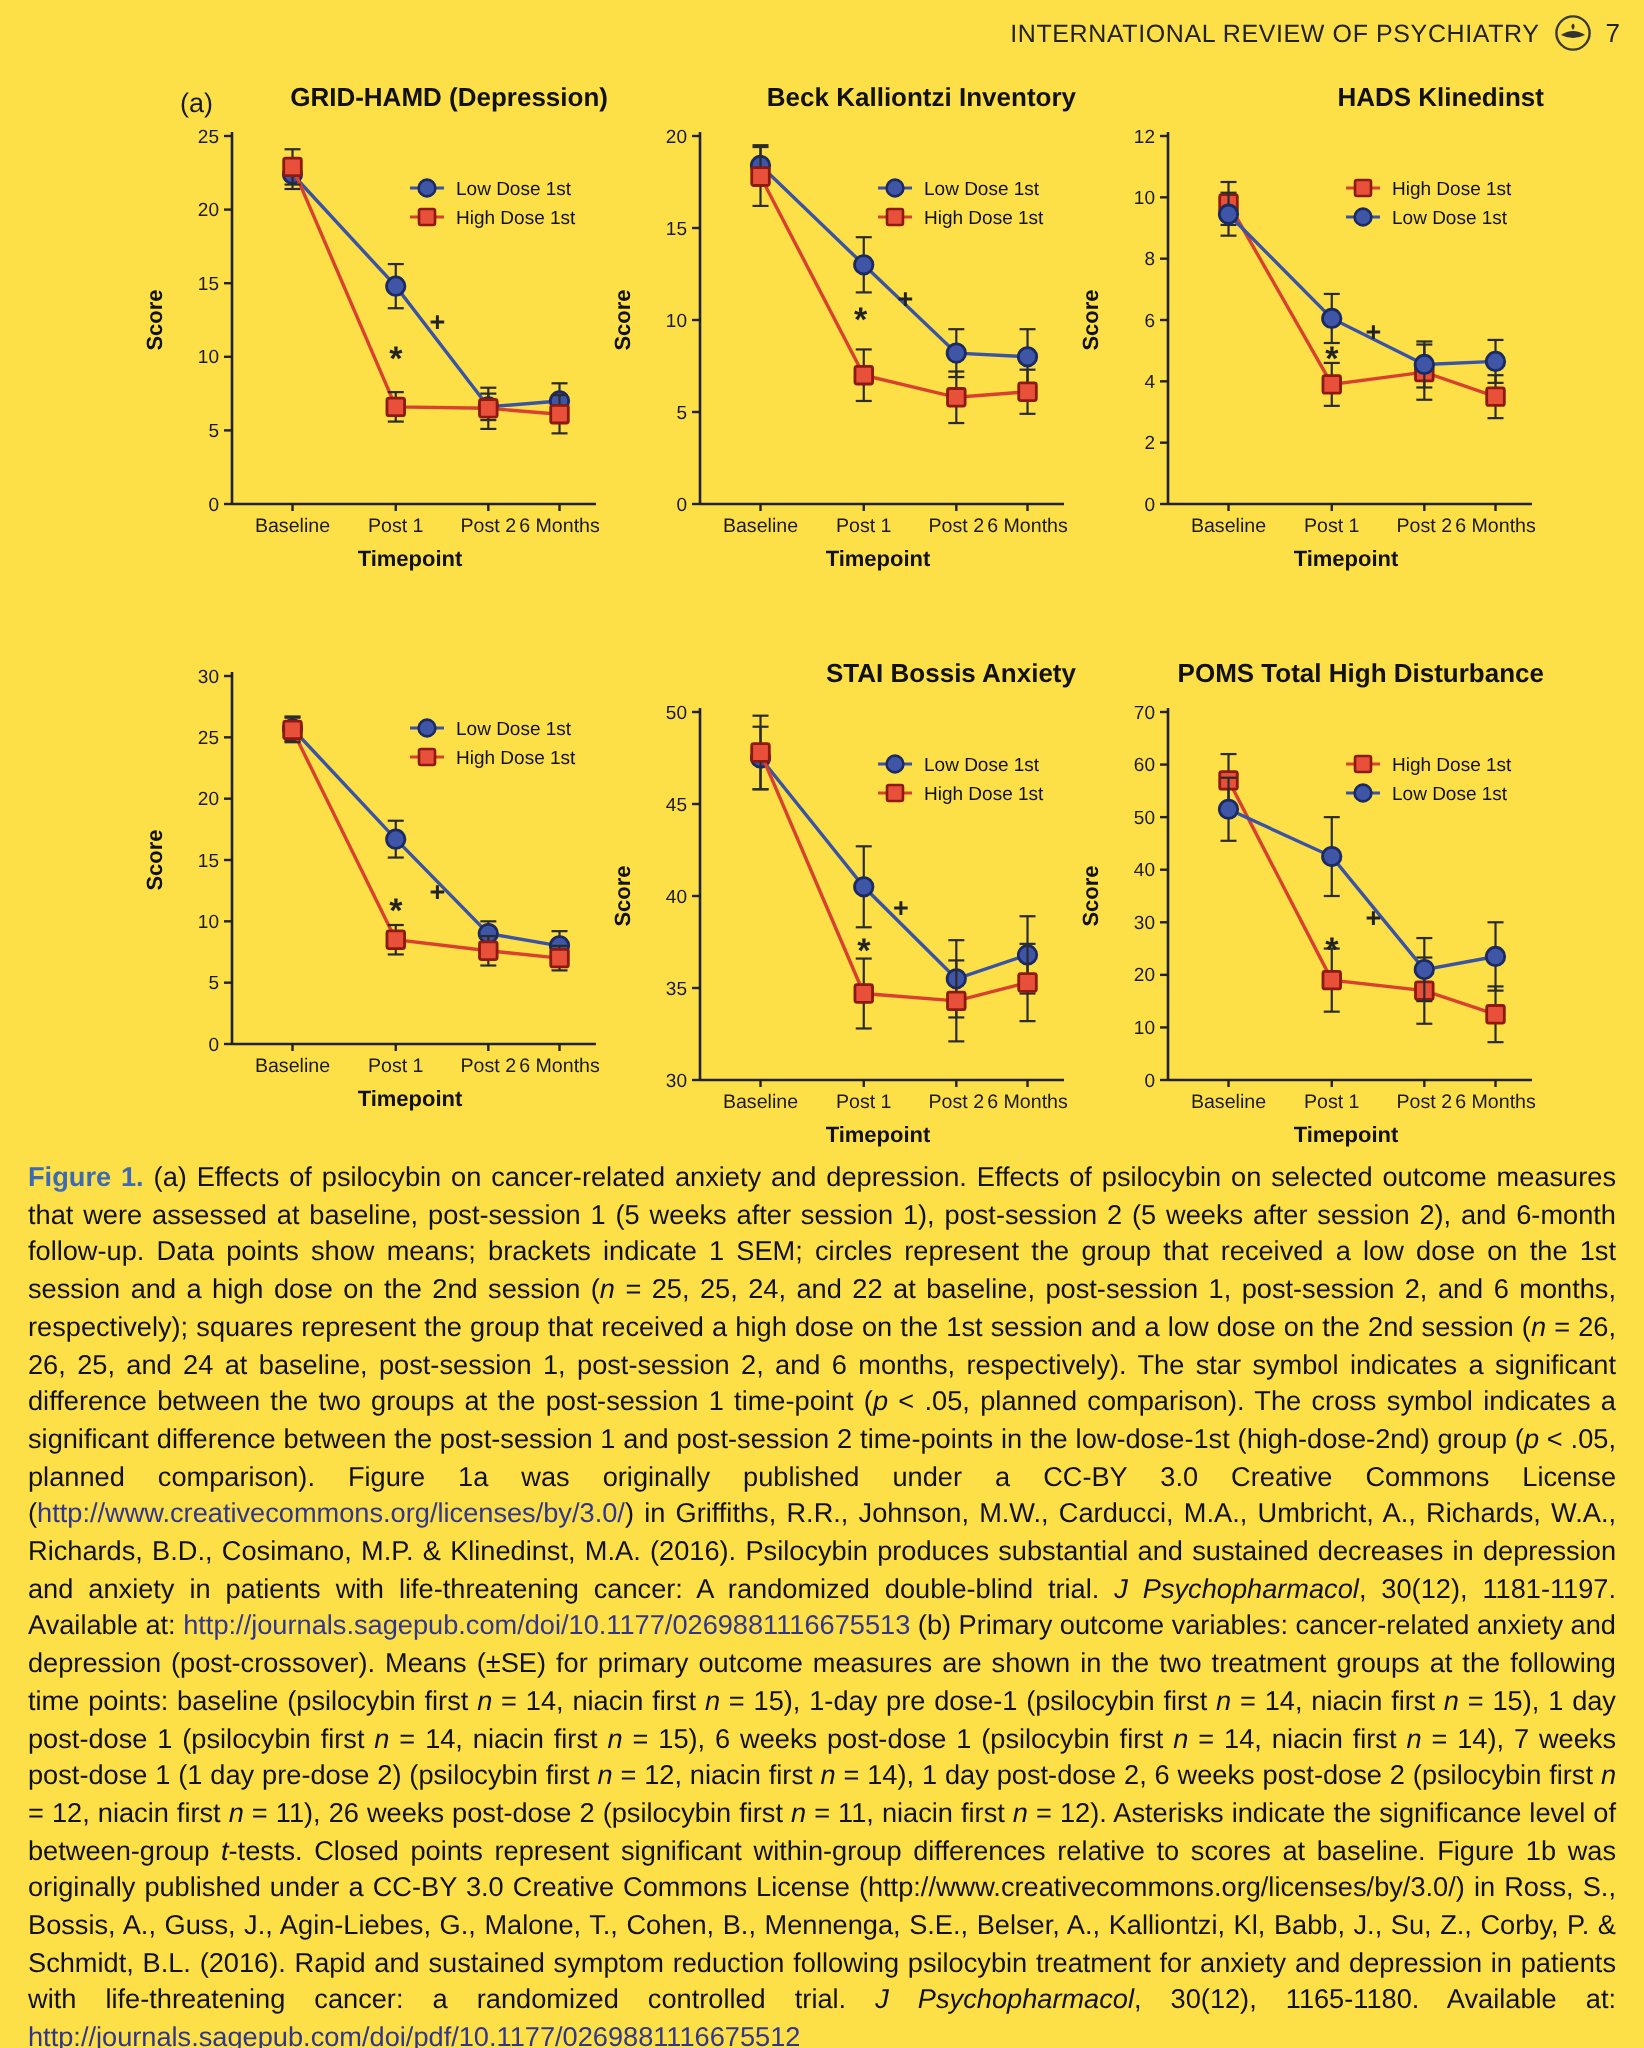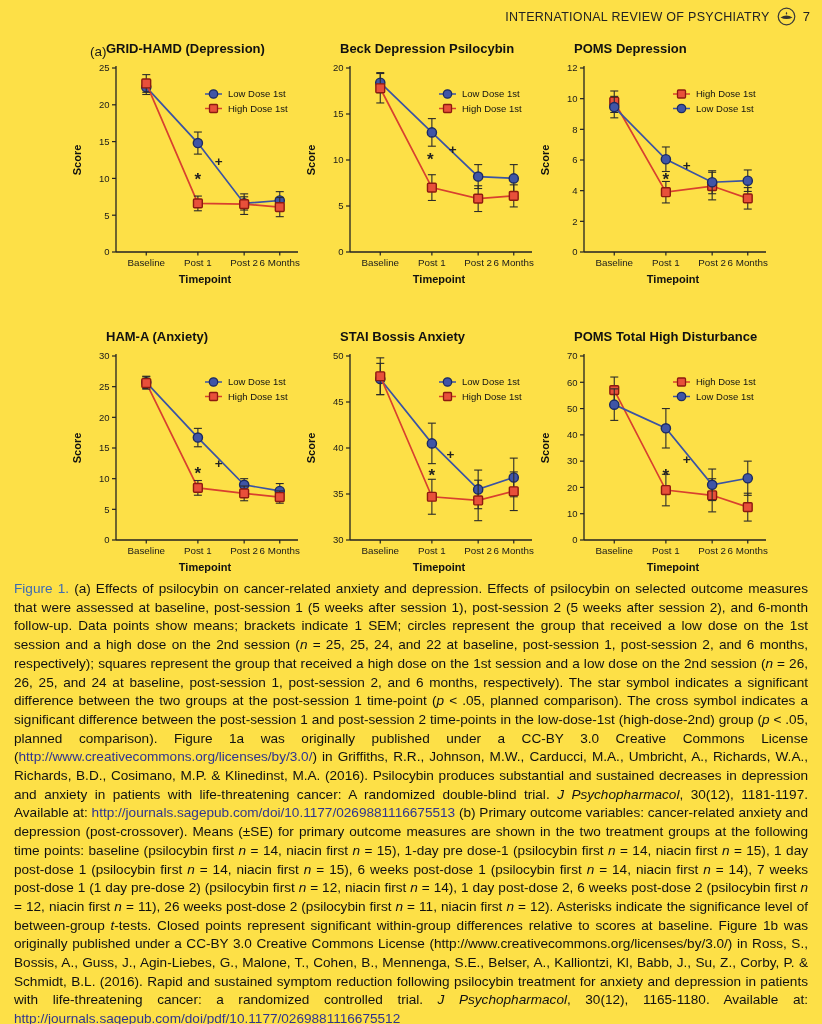--- a/index.html
+++ b/index.html
@@ -17,7 +17,7 @@
   .panel-label{position:absolute;top:4px;left:20px;font-size:13.5px;color:#1a1a1a;}
   .charts-grid{display:grid;grid-template-columns:repeat(3,234px);column-gap:0;row-gap:40px;}
   .chart-cell{width:234px;}
-  .chart-title{font-size:13px;font-weight:bold;text-align:left;padding-left:36px;
+  .chart-title{font-size:13px;font-weight:bold;text-align:right;padding-left:36px;
                height:18px;line-height:18px;color:#111;white-space:nowrap;}
   svg.plot{display:block;}
 

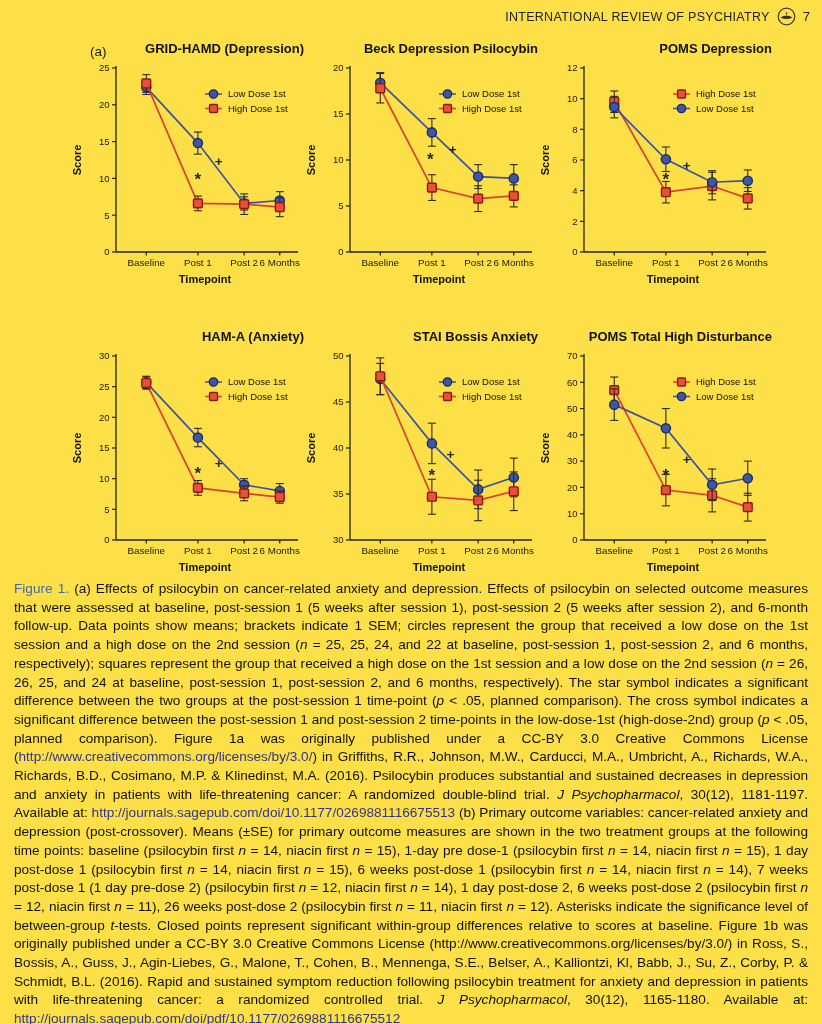--- a/index.html
+++ b/index.html
@@ -127,7 +127,7 @@
           </svg>
       </div>
       <div class="chart-cell">
-        <div class="chart-title">Beck Depression Psilocybin</div>
+        <div class="chart-title">Beck Kalliontzi Inventory</div>
         <svg class="plot" width="234" height="230">
             <g>
               <line x1="46" y1="8" x2="46" y2="194" stroke="#222222" stroke-width="1.3"></line>

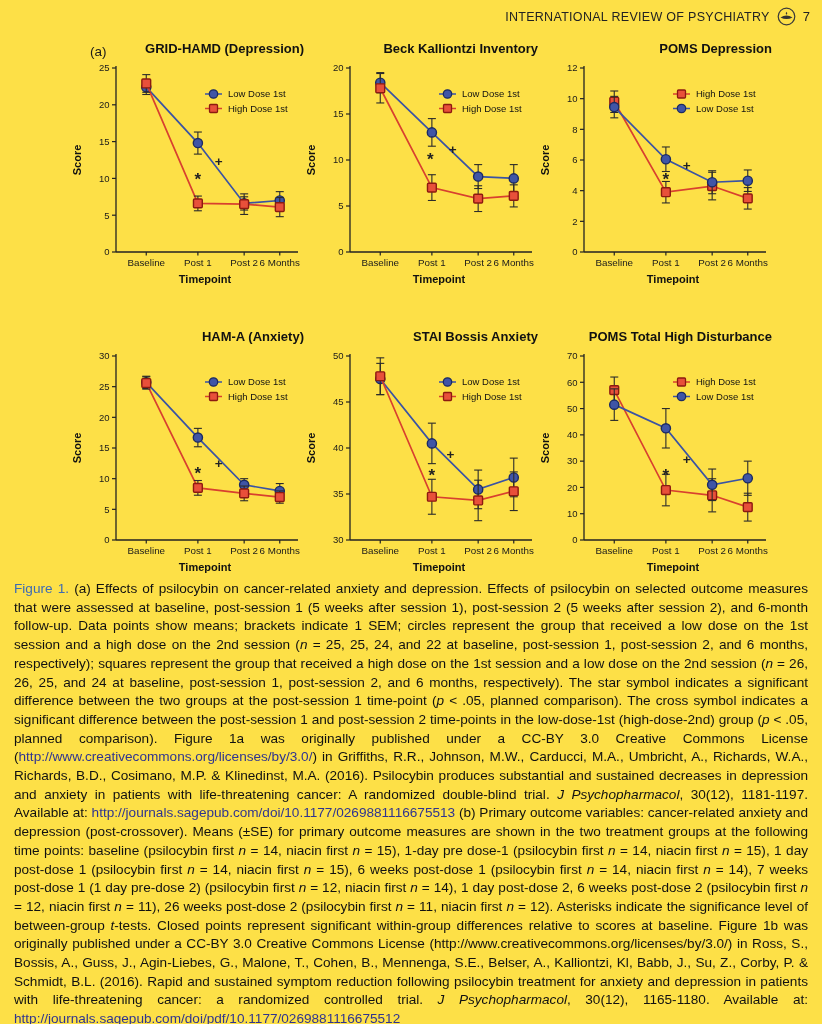--- a/index.html
+++ b/index.html
@@ -204,7 +204,7 @@
           </svg>
       </div>
       <div class="chart-cell">
-        <div class="chart-title">POMS Depression</div>
+        <div class="chart-title">HADS Klinedinst</div>
         <svg class="plot" width="234" height="230">
             <g>
               <line x1="46" y1="8" x2="46" y2="194" stroke="#222222" stroke-width="1.3"></line>

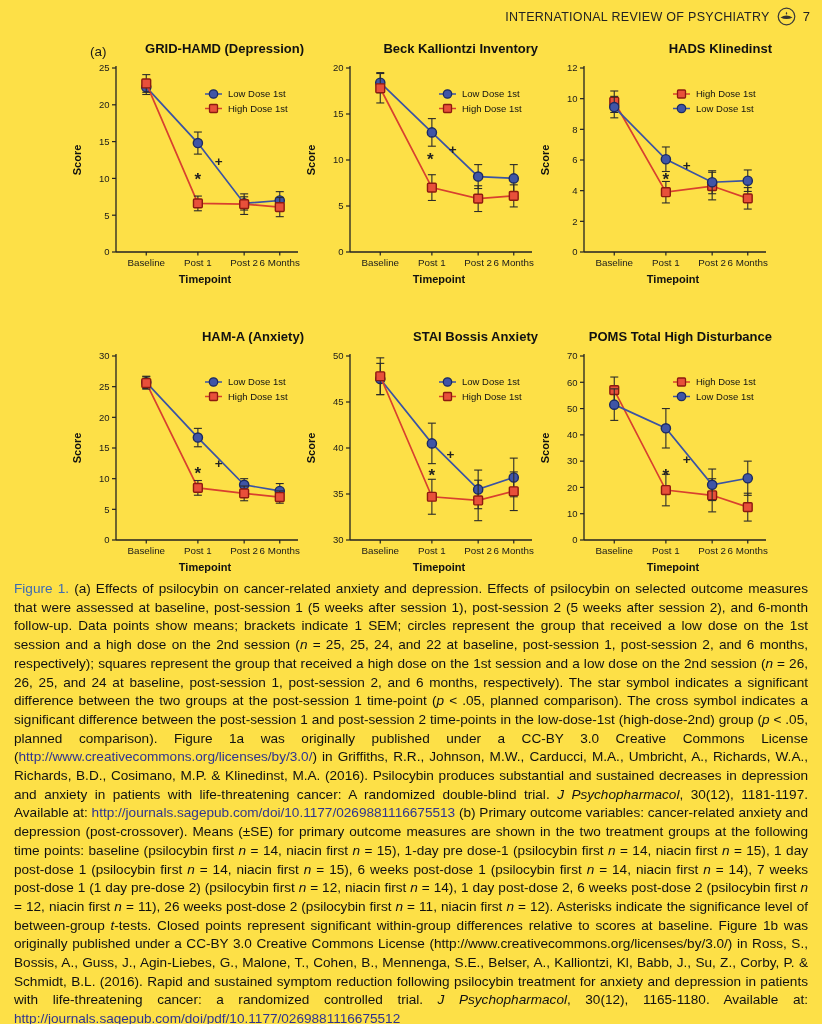--- a/index.html
+++ b/index.html
@@ -285,7 +285,6 @@
           </svg>
       </div>
       <div class="chart-cell">
-        <div class="chart-title">HAM-A (Anxiety)</div>
         <svg class="plot" width="234" height="230">
             <g>
               <line x1="46" y1="8" x2="46" y2="194" stroke="#222222" stroke-width="1.3"></line>

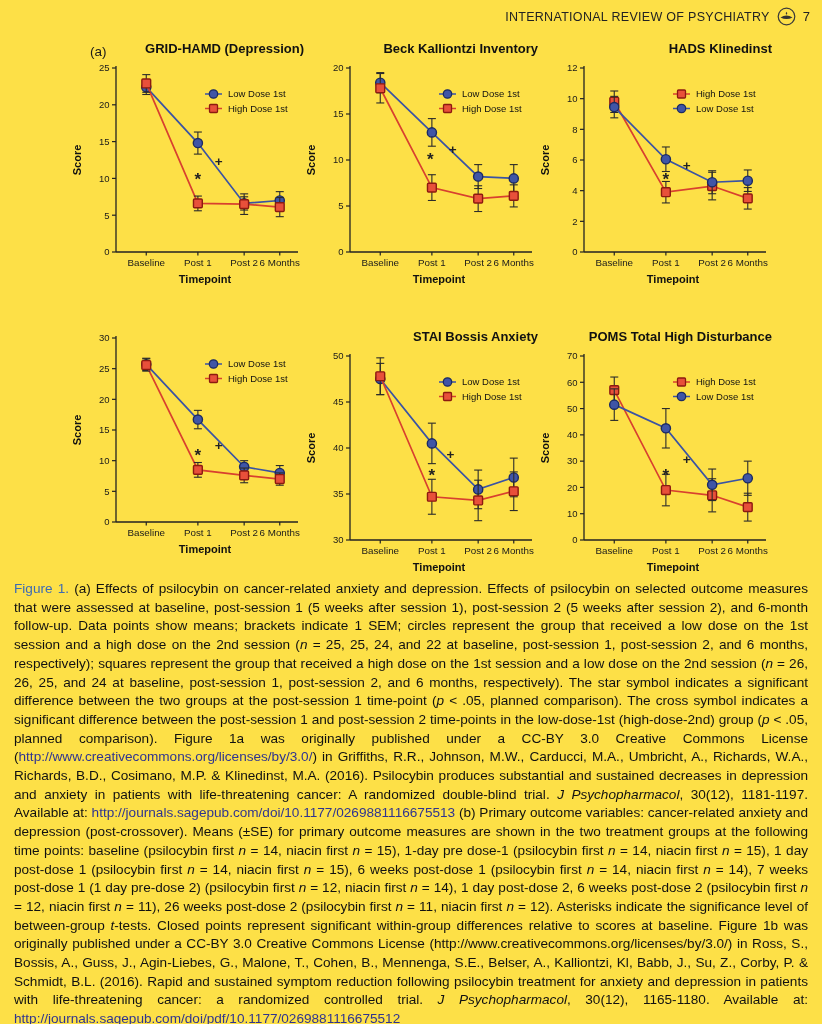--- a/index.html
+++ b/index.html
@@ -24,7 +24,7 @@
   
   .caption{position:absolute;top:580px;left:14px;width:794px;margin:0;
            font-size:13.6px;line-height:18.7px;text-align:justify;color:#111;}
-  .seg-label{font-weight:normal;}
+  .seg-label{font-weight:bold;}
   .seg-italic{font-style:italic;}
 </style>
 </head>

